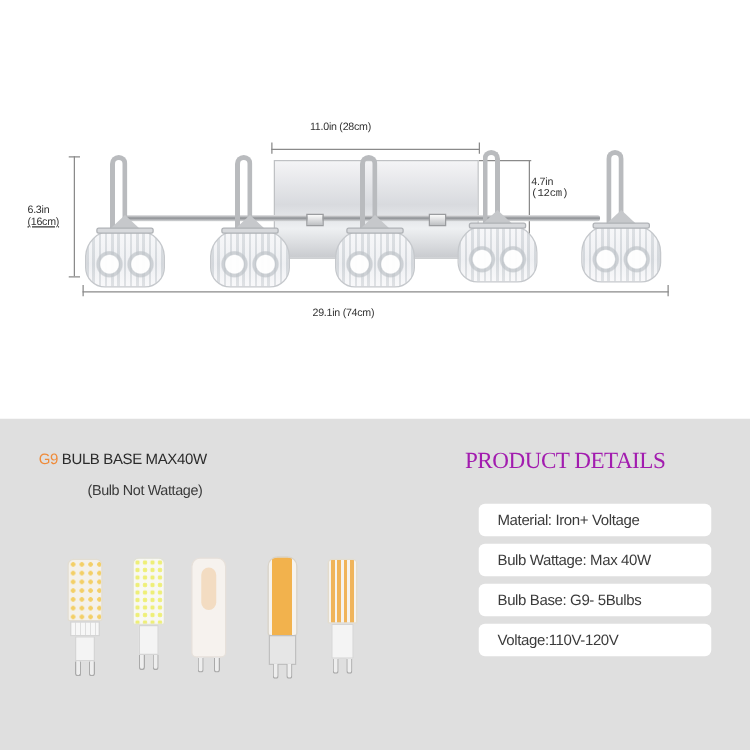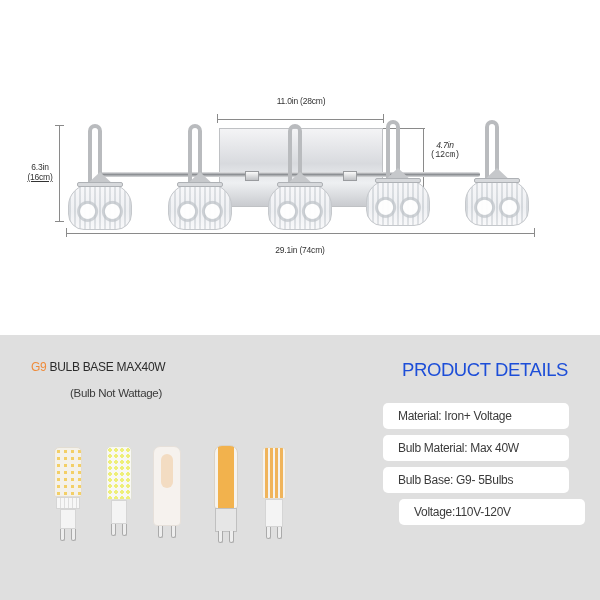--- a/index.html
+++ b/index.html
@@ -17,7 +17,7 @@
   .dim-tick { position: absolute; background: #8a8a8a; }
   .dim-label {
     position: absolute; font-size: 8.5px; color: #333; line-height: 10px;
-    text-align: center; white-space: nowrap; letter-spacing: -0.2px;
+    white-space: nowrap; letter-spacing: -0.2px;
   }
 
   

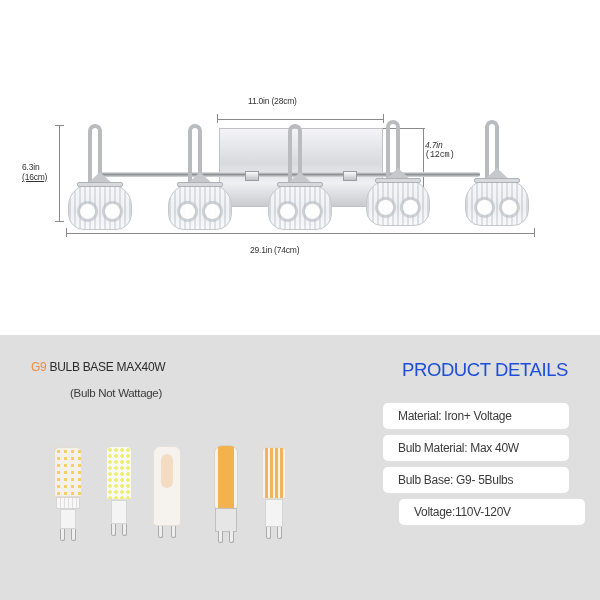--- a/index.html
+++ b/index.html
@@ -112,7 +112,7 @@
   <div class="dim-line" style="left:383px;top:128px;width:42px;height:1px;"></div>
   <div class="dim-line" style="left:423px;top:128px;width:1px;height:80px;"></div>
   <div class="dim-line" style="left:400px;top:207px;width:24px;height:1px;"></div>
-  <div class="dim-label" style="left:425px;top:140px;width:40px;font-style:italic;">4.7in</div>
+  <div class="dim-label" style="left:425px;top:140px;width:40px;">4.7in</div>
   <div class="dim-label" style="left:425px;top:150px;width:40px;font-family:Liberation Mono, monospace;">(12cm)</div>
 
   <div class="dim-tick" style="left:66px;top:228px;width:1px;height:9px;"></div>

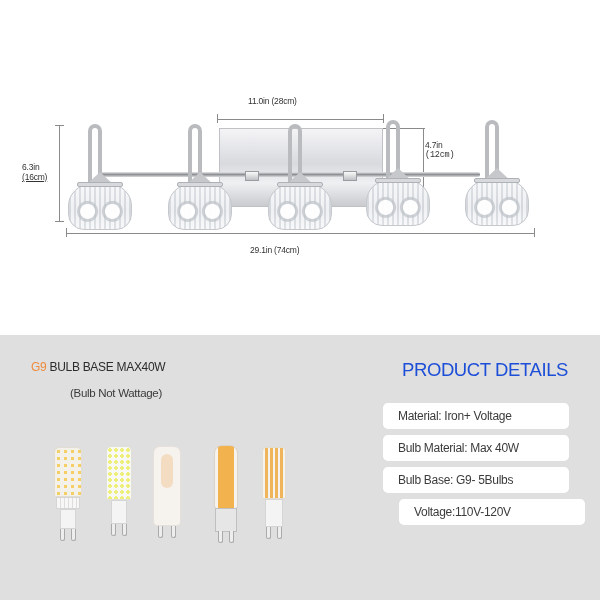--- a/index.html
+++ b/index.html
@@ -83,8 +83,8 @@
 
   
   .details-title {
-    position: absolute; left: 402px; top: 359px; font-size: 18.5px; color: #1d4ed8;
-    letter-spacing: -0.4px; white-space: nowrap;
+    position: absolute; left: 372px; top: 359px; font-size: 18.5px; color: #a21caf;
+    letter-spacing: -0.4px; white-space: nowrap; font-family: Liberation Serif, serif;
   }
   .detail-box {
     position: absolute; left: 383px; width: 186px; height: 26px;

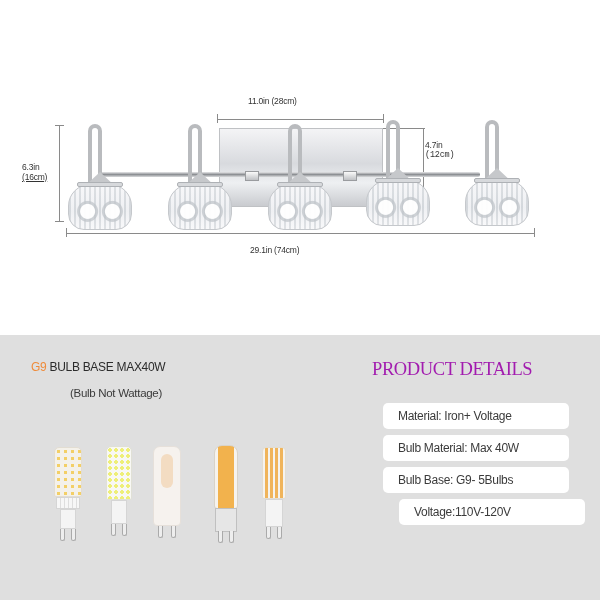--- a/index.html
+++ b/index.html
@@ -202,7 +202,7 @@
 
 <div class="details-title">PRODUCT DETAILS</div>
 <div class="detail-box" style="top:403px;">Material: Iron+ Voltage</div>
-<div class="detail-box" style="top:435px;">Bulb Material: Max 40W</div>
+<div class="detail-box" style="top:435px;">Bulb Wattage: Max 40W</div>
 <div class="detail-box" style="top:467px;">Bulb Base: G9- 5Bulbs</div>
 <div class="detail-box" style="top:499px;margin-left:16px;">Voltage:110V-120V</div>
 

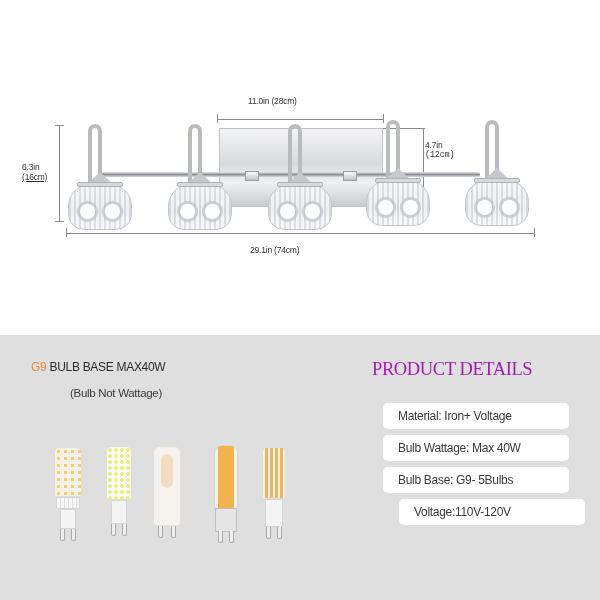--- a/index.html
+++ b/index.html
@@ -204,6 +204,6 @@
 <div class="detail-box" style="top:403px;">Material: Iron+ Voltage</div>
 <div class="detail-box" style="top:435px;">Bulb Wattage: Max 40W</div>
 <div class="detail-box" style="top:467px;">Bulb Base: G9- 5Bulbs</div>
-<div class="detail-box" style="top:499px;margin-left:16px;">Voltage:110V-120V</div>
+<div class="detail-box" style="top:499px;">Voltage:110V-120V</div>
 
 </body></html>

